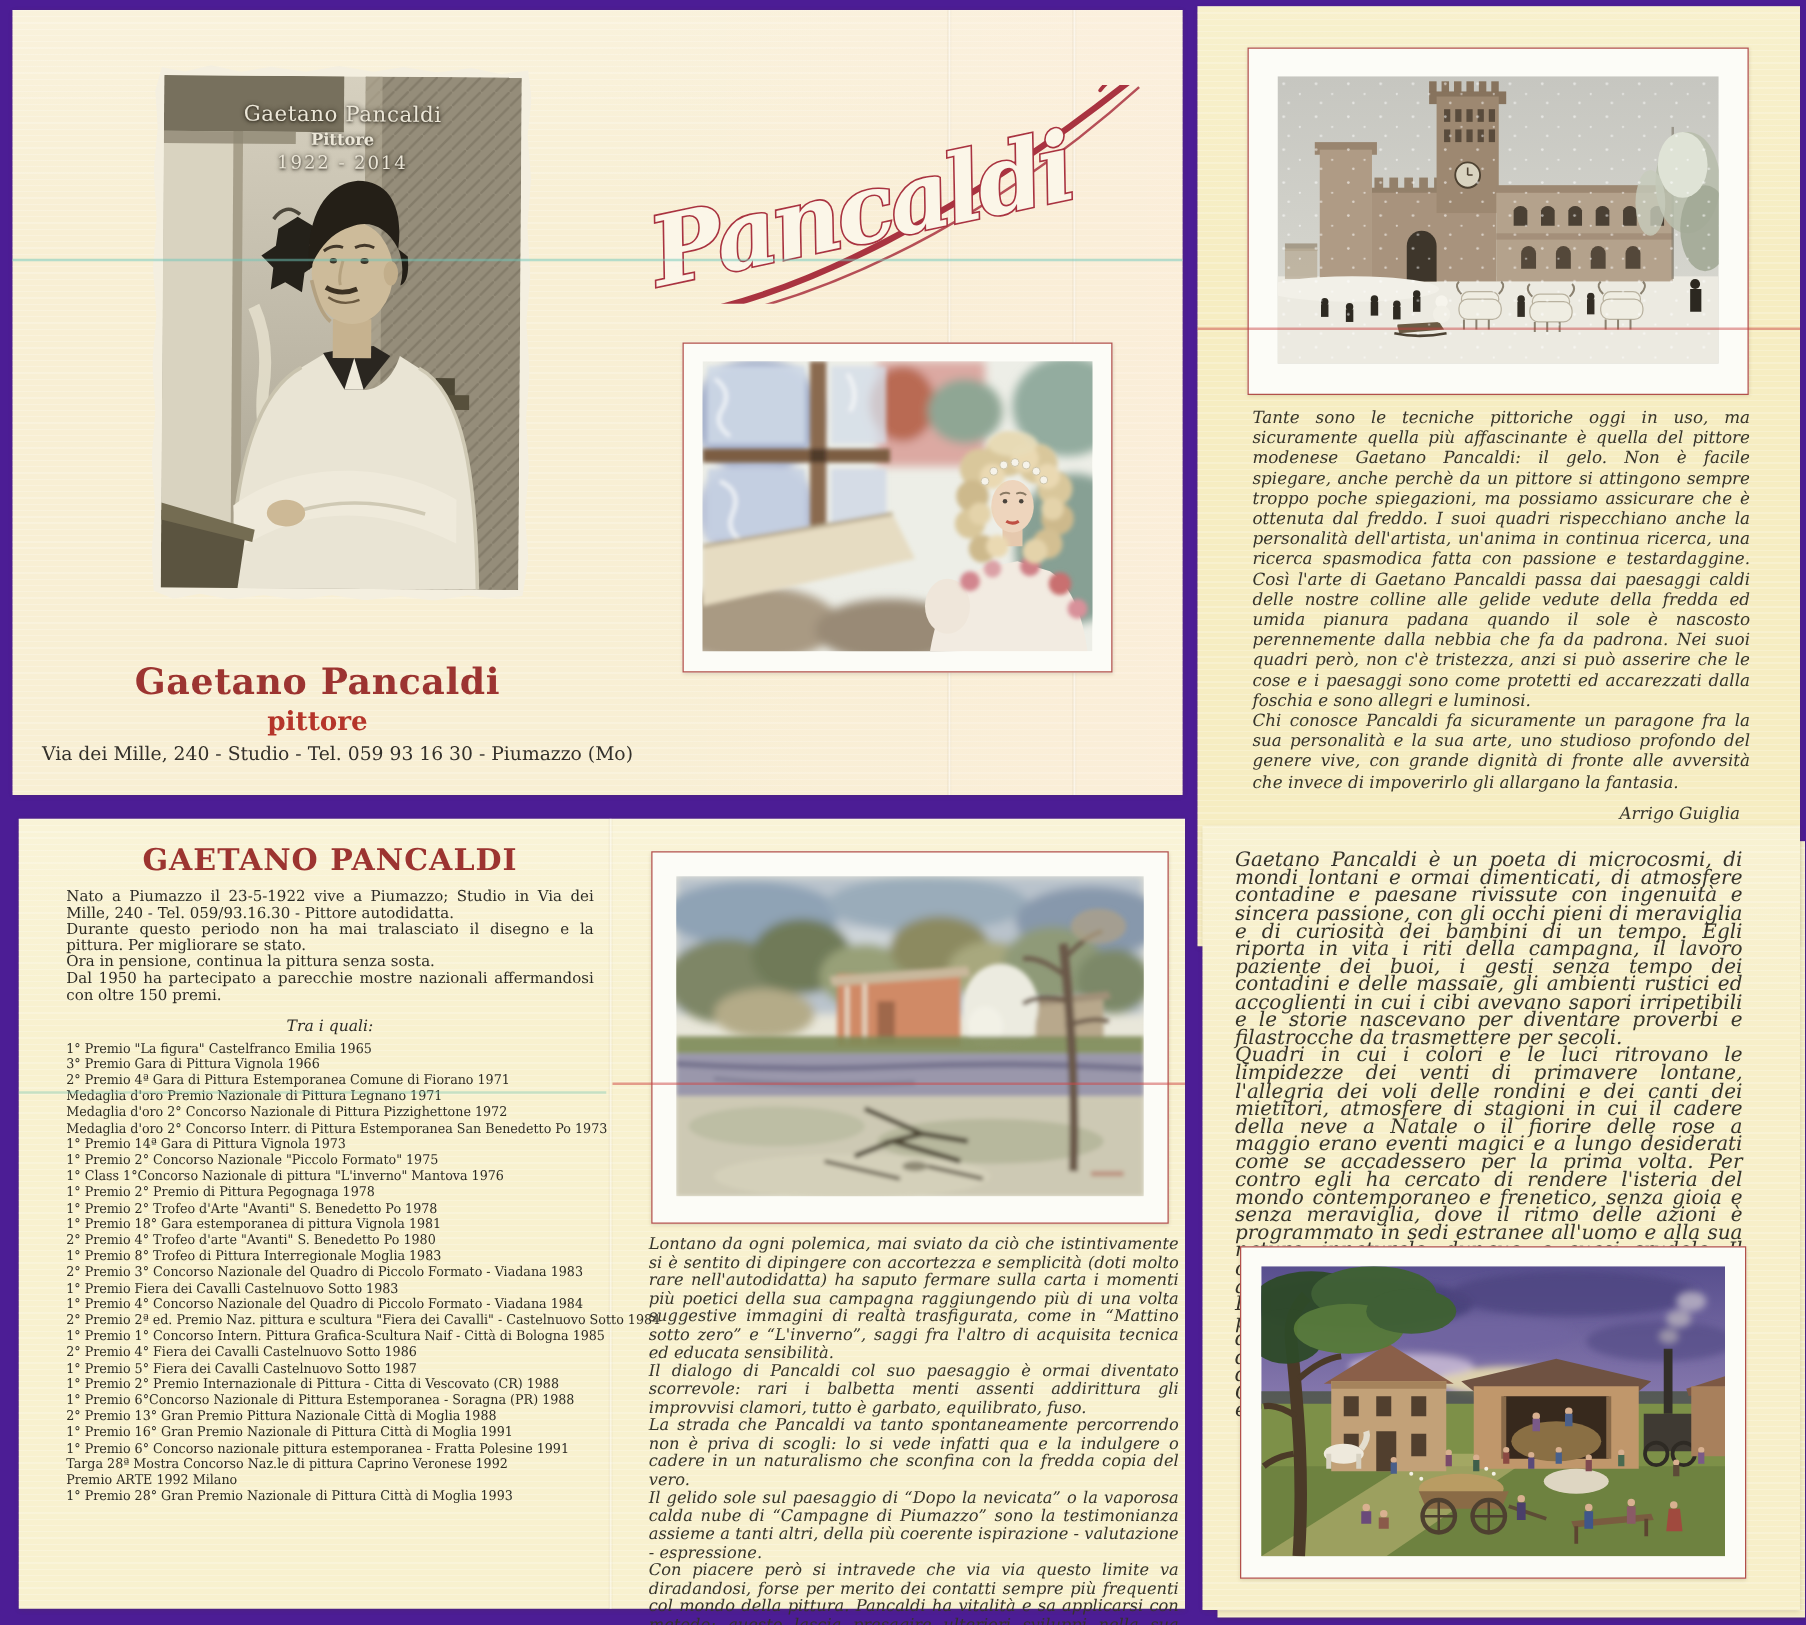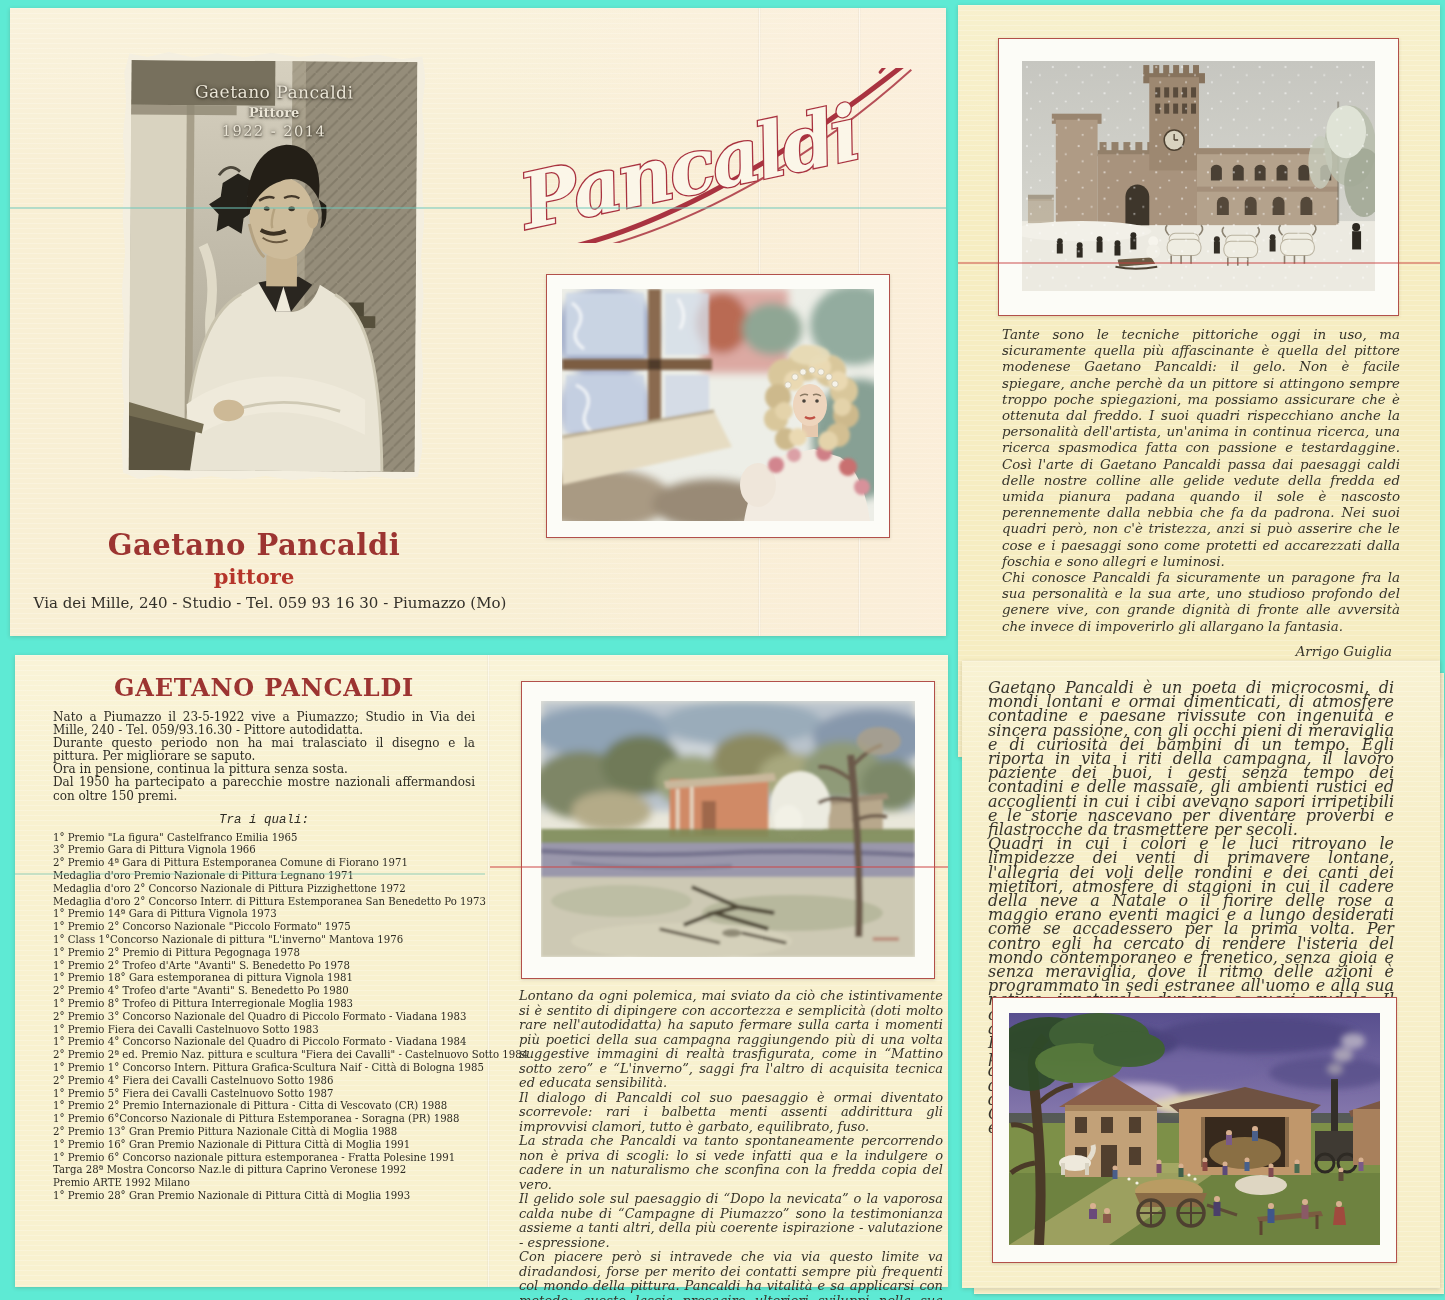--- a/index.html
+++ b/index.html
@@ -3,7 +3,7 @@
 <meta charset="utf-8">
 <style>
   html,body{margin:0;padding:0;background:#ffffff;}
-  .page{position:relative;width:1445px;height:1300px;background:#5eead4;overflow:hidden;
+  .page{position:relative;width:1445px;height:1300px;background:#4c1d95;overflow:hidden;
         font-family:"DejaVu Serif", serif;}
   .sheet{position:absolute;box-shadow:0 1px 4px rgba(80,65,35,.22);
          background-image:

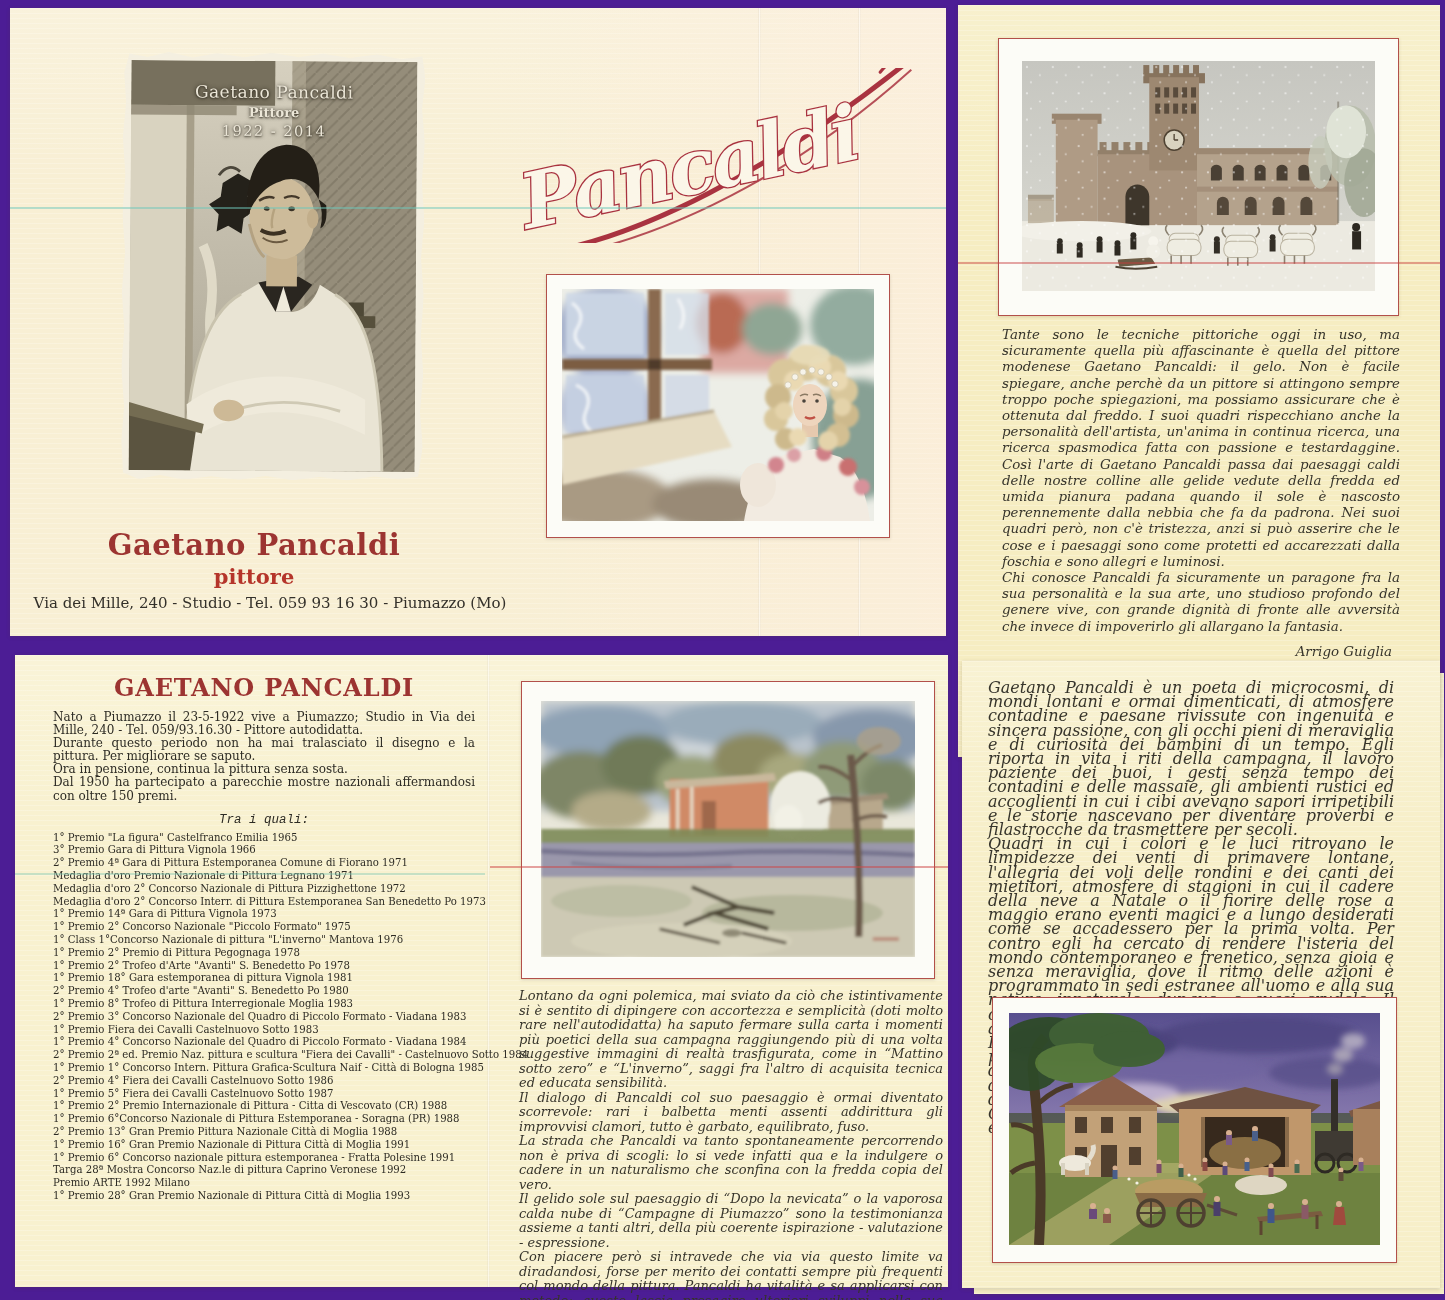--- a/index.html
+++ b/index.html
@@ -359,7 +359,7 @@
     <div class="bio-col">
       <h2>GAETANO PANCALDI</h2>
       <p>Nato a Piumazzo il 23-5-1922 vive a Piumazzo; Studio in Via dei Mille, 240 - Tel. 059/93.16.30 - Pittore autodidatta.</p>
-      <p>Durante questo periodo non ha mai tralasciato il disegno e la pittura. Per migliorare se saputo.</p>
+      <p>Durante questo periodo non ha mai tralasciato il disegno e la pittura. Per migliorare se stato.</p>
       <p>Ora in pensione, continua la pittura senza sosta.</p>
       <p>Dal 1950 ha partecipato a parecchie mostre nazionali affermandosi con oltre 150 premi.</p>
       <div class="awards-intro">Tra i quali:</div>

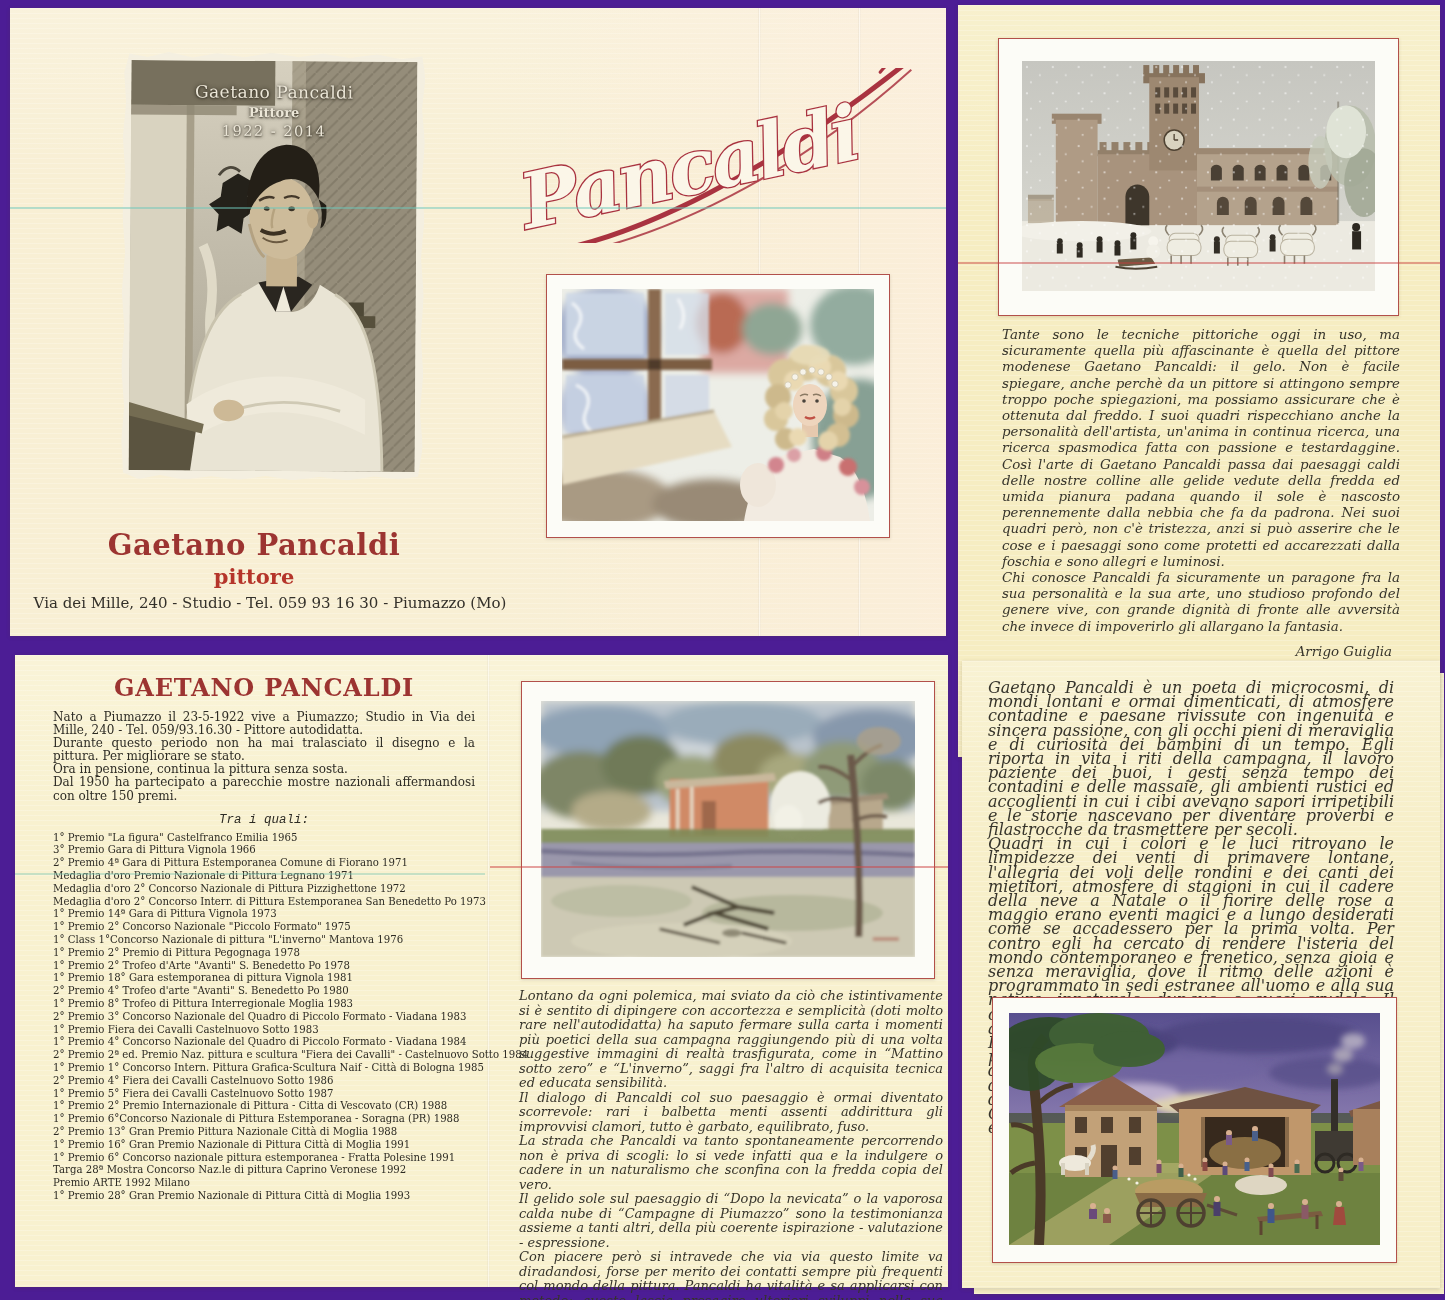--- a/index.html
+++ b/index.html
@@ -60,7 +60,7 @@
   .bio-col{position:absolute;left:38px;top:18px;width:422px;color:#2d2b24;}
   .bio-col h2{margin:0 0 9px 0;text-align:center;font-size:24px;font-weight:bold;color:#9c3431;letter-spacing:.8px;}
   .bio-col p{margin:0;font-size:12px;line-height:13.1px;text-align:justify;}
-  .awards-intro{margin:10px 0 5px 0;text-align:center;font-style:italic;font-size:12.5px;font-family:Liberation Mono, monospace;}
+  .awards-intro{margin:10px 0 5px 0;text-align:center;font-style:italic;font-size:12.5px;}
   .award{font-size:10.7px;line-height:12.8px;white-space:nowrap;transform:scaleX(.95);transform-origin:left center;}
 </style>
 </head>

